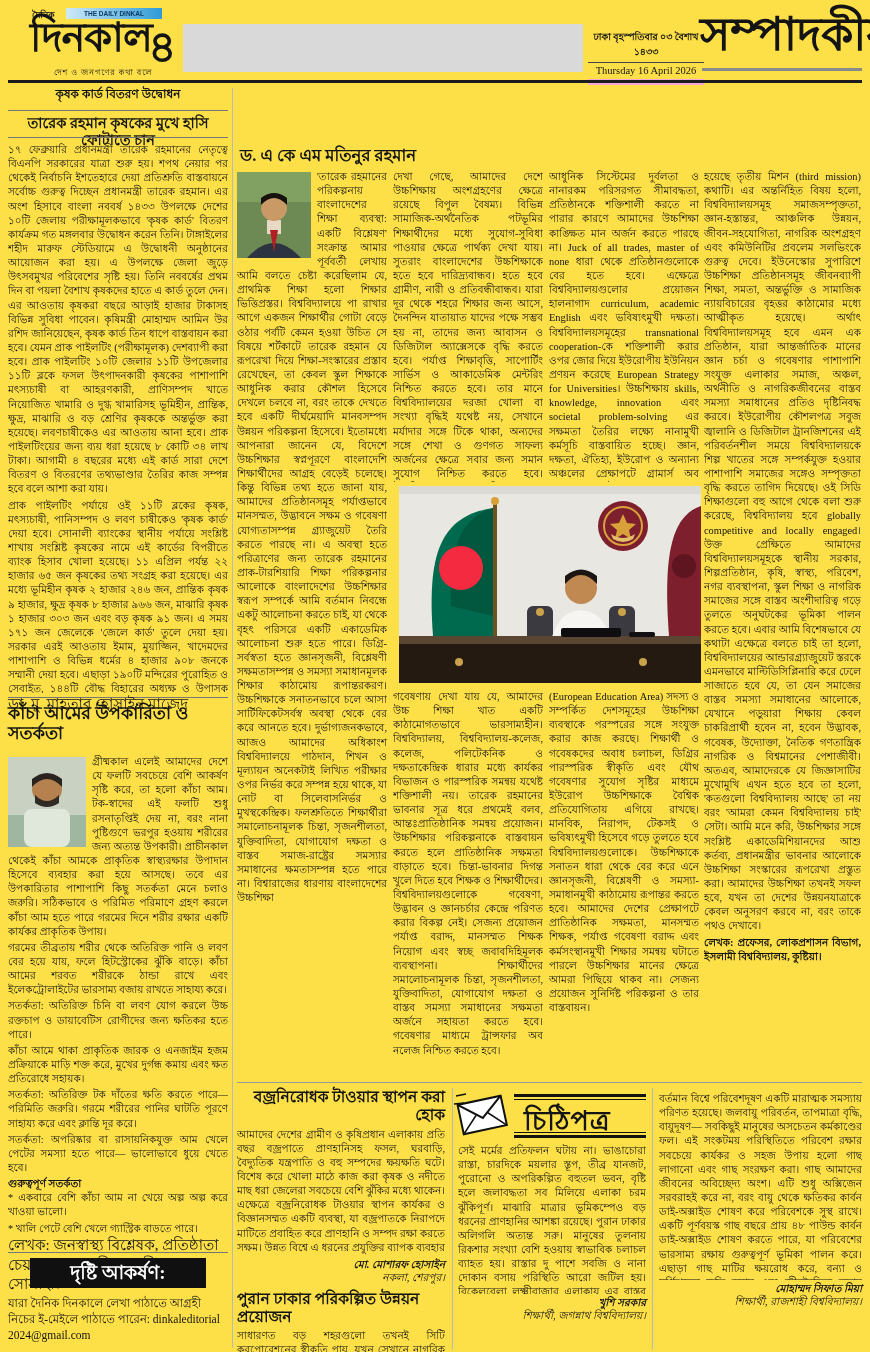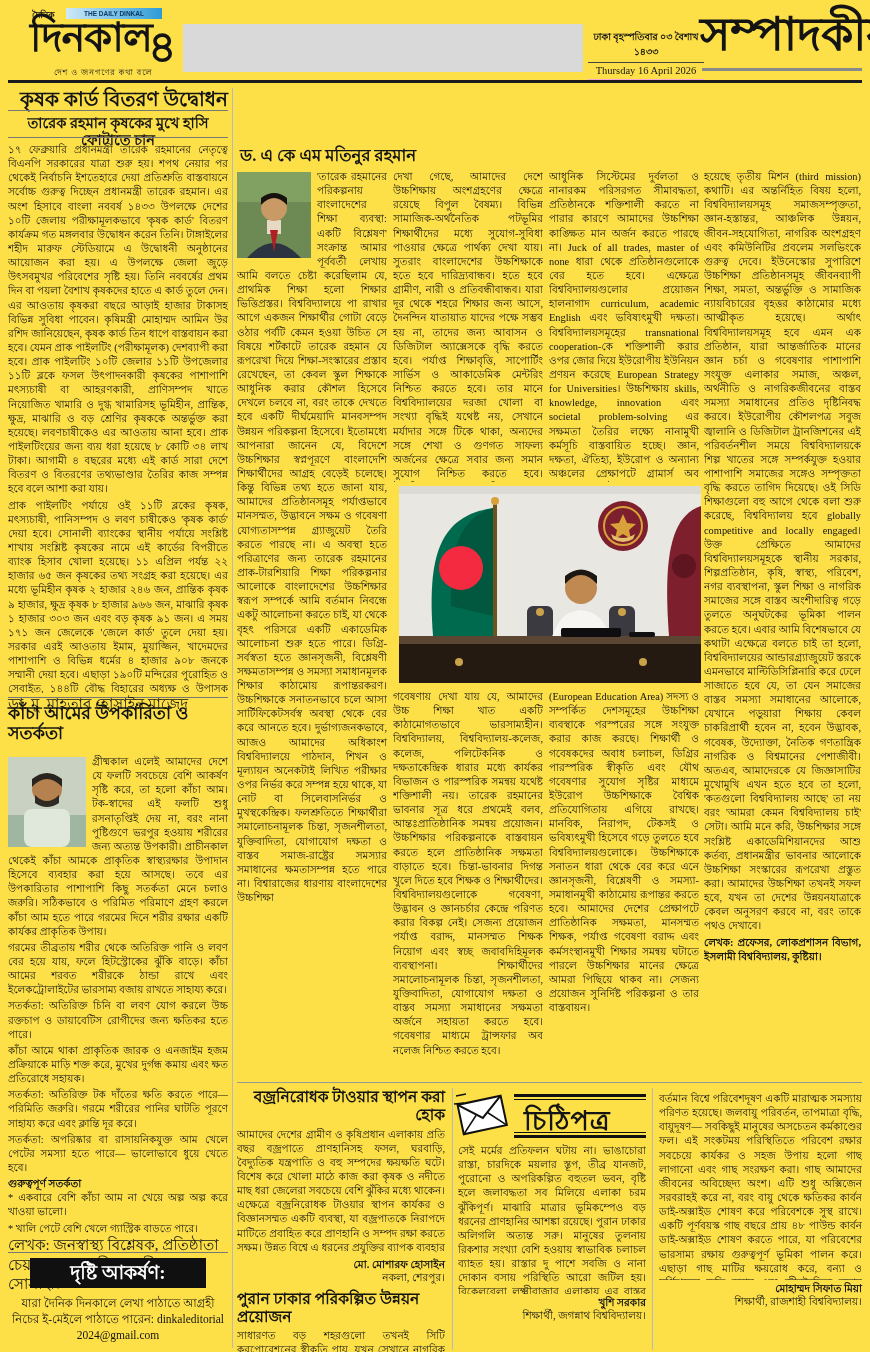--- a/index.html
+++ b/index.html
@@ -32,7 +32,7 @@
 
   <div class="abs" style="left:588px;top:30px;width:116px;text-align:center;">
     <div style="font-size:9.5px;font-weight:bold;border-bottom:1px solid #444;padding-bottom:2px;">ঢাকা বৃহস্পতিবার ০৩ বৈশাখ ১৪৩৩</div>
-    <div style="font-size:10.5px;padding-top:2px;border-bottom:1px solid #f9a8d4;padding-bottom:3px;font-family:'Liberation Serif',serif;">Thursday 16 April 2026</div>
+    <div style="font-size:10.5px;padding-top:2px;border-bottom:6px solid #f9a8d4;padding-bottom:3px;font-family:'Liberation Serif',serif;">Thursday 16 April 2026</div>
   </div>
 
   <div class="abs" style="left:700px;top:10px;width:166px;font-size:46px;font-weight:bold;line-height:1.1;text-align:center;">সম্পাদকীয়</div>

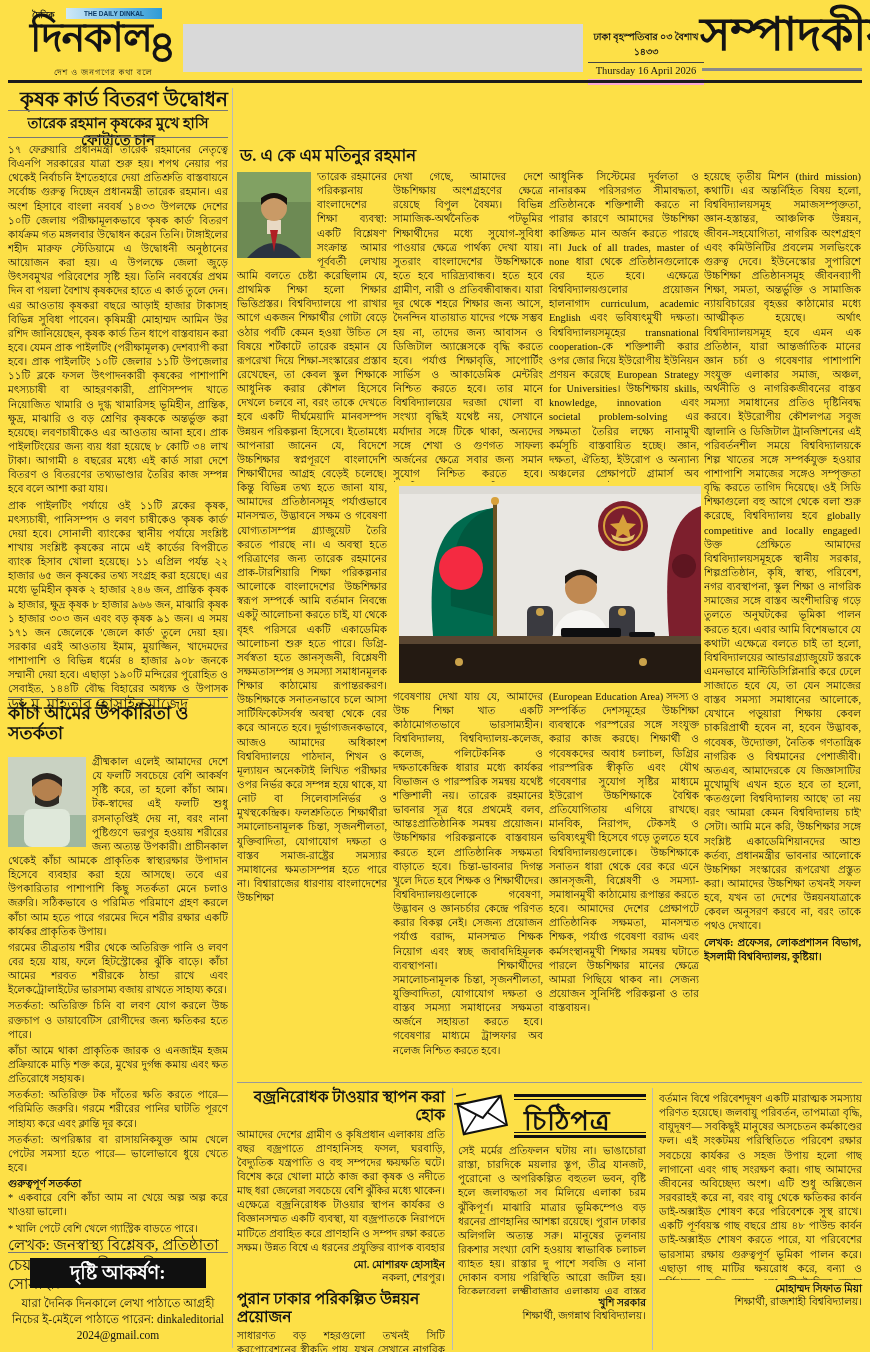--- a/index.html
+++ b/index.html
@@ -42,7 +42,7 @@
 
   <div class="rule-v" style="left:232px;top:88px;height:1260px;"></div>
 
-  <div class="abs headline-sm" style="left:8px;top:88px;width:220px;font-size:20px;text-align:right;">কৃষক কার্ড বিতরণ উদ্বোধন</div>
+  <div class="abs headline-sm" style="left:8px;top:88px;width:220px;font-size:12px;">কৃষক কার্ড বিতরণ উদ্বোধন</div>
   <div class="rule-h" style="left:8px;top:110px;width:220px;height:1px;background:#777;"></div>
   <div class="abs headline-sm" style="left:8px;top:115px;width:220px;font-size:14.5px;">তারেক রহমান কৃষকের মুখে হাসি ফোটাতে চান</div>
   <div class="rule-h" style="left:8px;top:137px;width:220px;height:1px;background:#777;"></div>

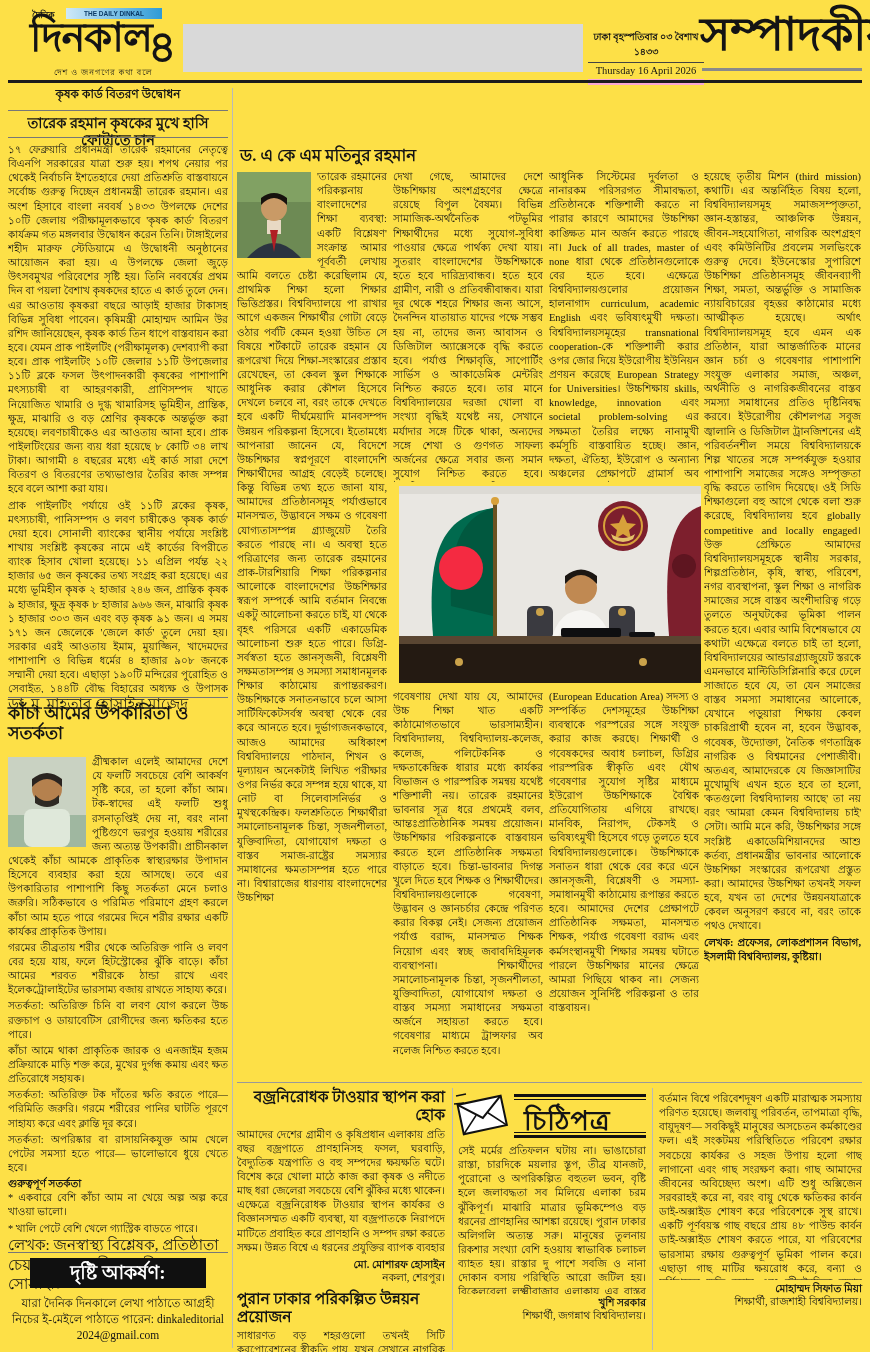--- a/index.html
+++ b/index.html
@@ -11,7 +11,7 @@
   .body-txt{font-size:10.4px;line-height:1.36;text-align:justify;overflow:hidden;}
   .body-txt p{margin:0 0 2px 0;text-indent:0;}
   .headline-sm{font-weight:bold;text-align:center;line-height:1.15;}
-  .sig{text-align:right;line-height:1.25;}
+  .sig{text-align:right;line-height:1.25;font-style:italic;}
   .sig .nm{font-weight:bold;}
   svg{display:block;}
 </style>

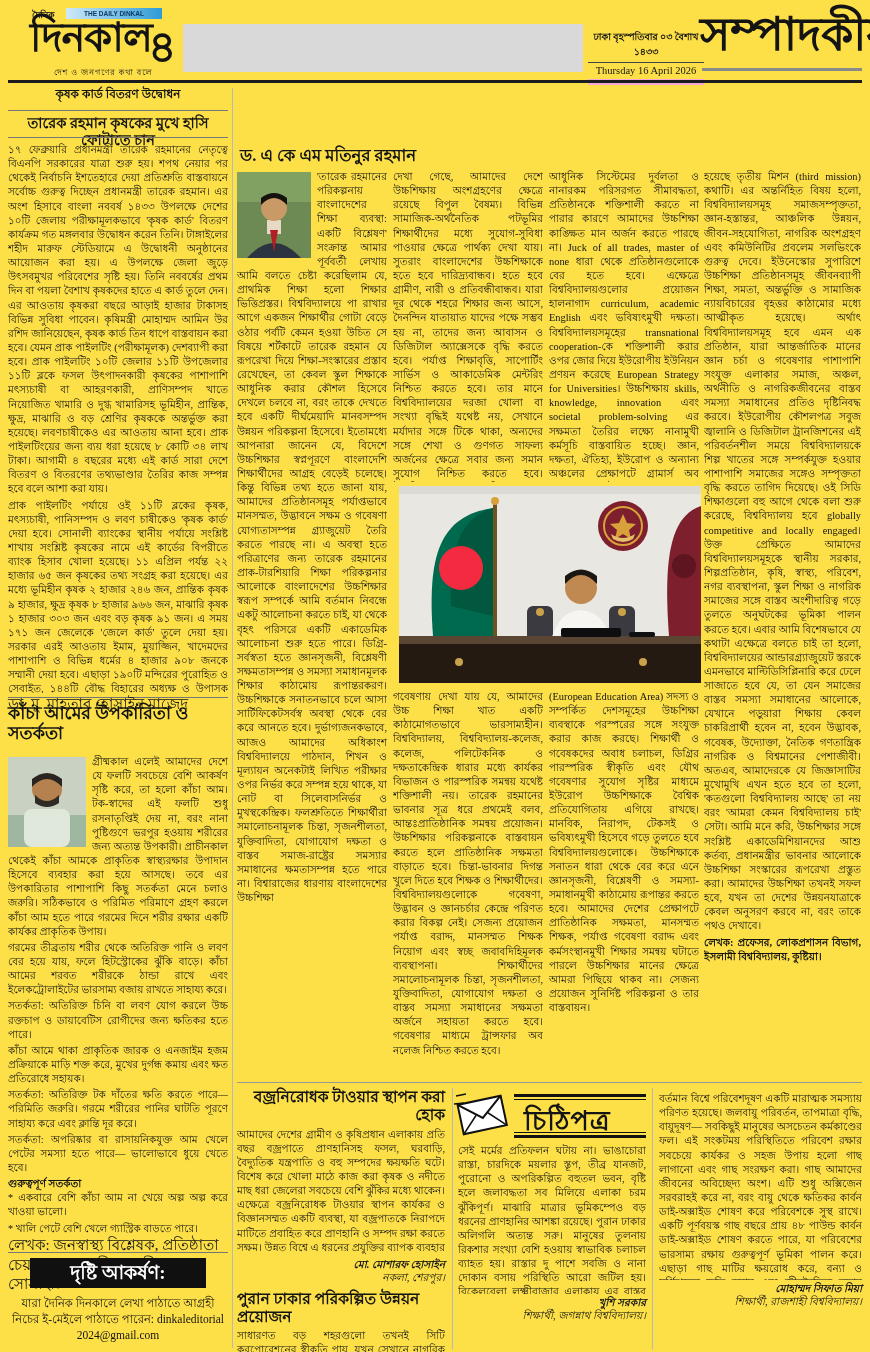--- a/index.html
+++ b/index.html
@@ -79,7 +79,7 @@
 
   <div class="rule-h" style="left:8px;top:1252px;width:220px;height:1px;background:#777;"></div>
   <div class="abs" style="left:30px;top:1258px;width:176px;height:30px;background:#101010;color:#ffffff;font-size:19px;font-weight:bold;text-align:center;line-height:30px;">দৃষ্টি আকর্ষণ:</div>
-  <div class="abs" style="left:8px;top:1295px;width:220px;font-size:11.5px;line-height:1.4;text-align:center;">যারা দৈনিক দিনকালে লেখা পাঠাতে আগ্রহী নিচের ই-মেইলে পাঠাতে পারেন: dinkaleditorial 2024@gmail.com</div>
+  <div class="abs" style="left:8px;top:1295px;width:220px;font-size:11.5px;line-height:1.4;text-align:left;">যারা দৈনিক দিনকালে লেখা পাঠাতে আগ্রহী নিচের ই-মেইলে পাঠাতে পারেন: dinkaleditorial 2024@gmail.com</div>
 
   <div class="abs" style="left:240px;top:143px;width:400px;font-size:16.5px;font-weight:bold;">ড. এ কে এম মতিনুর রহমান</div>
 

